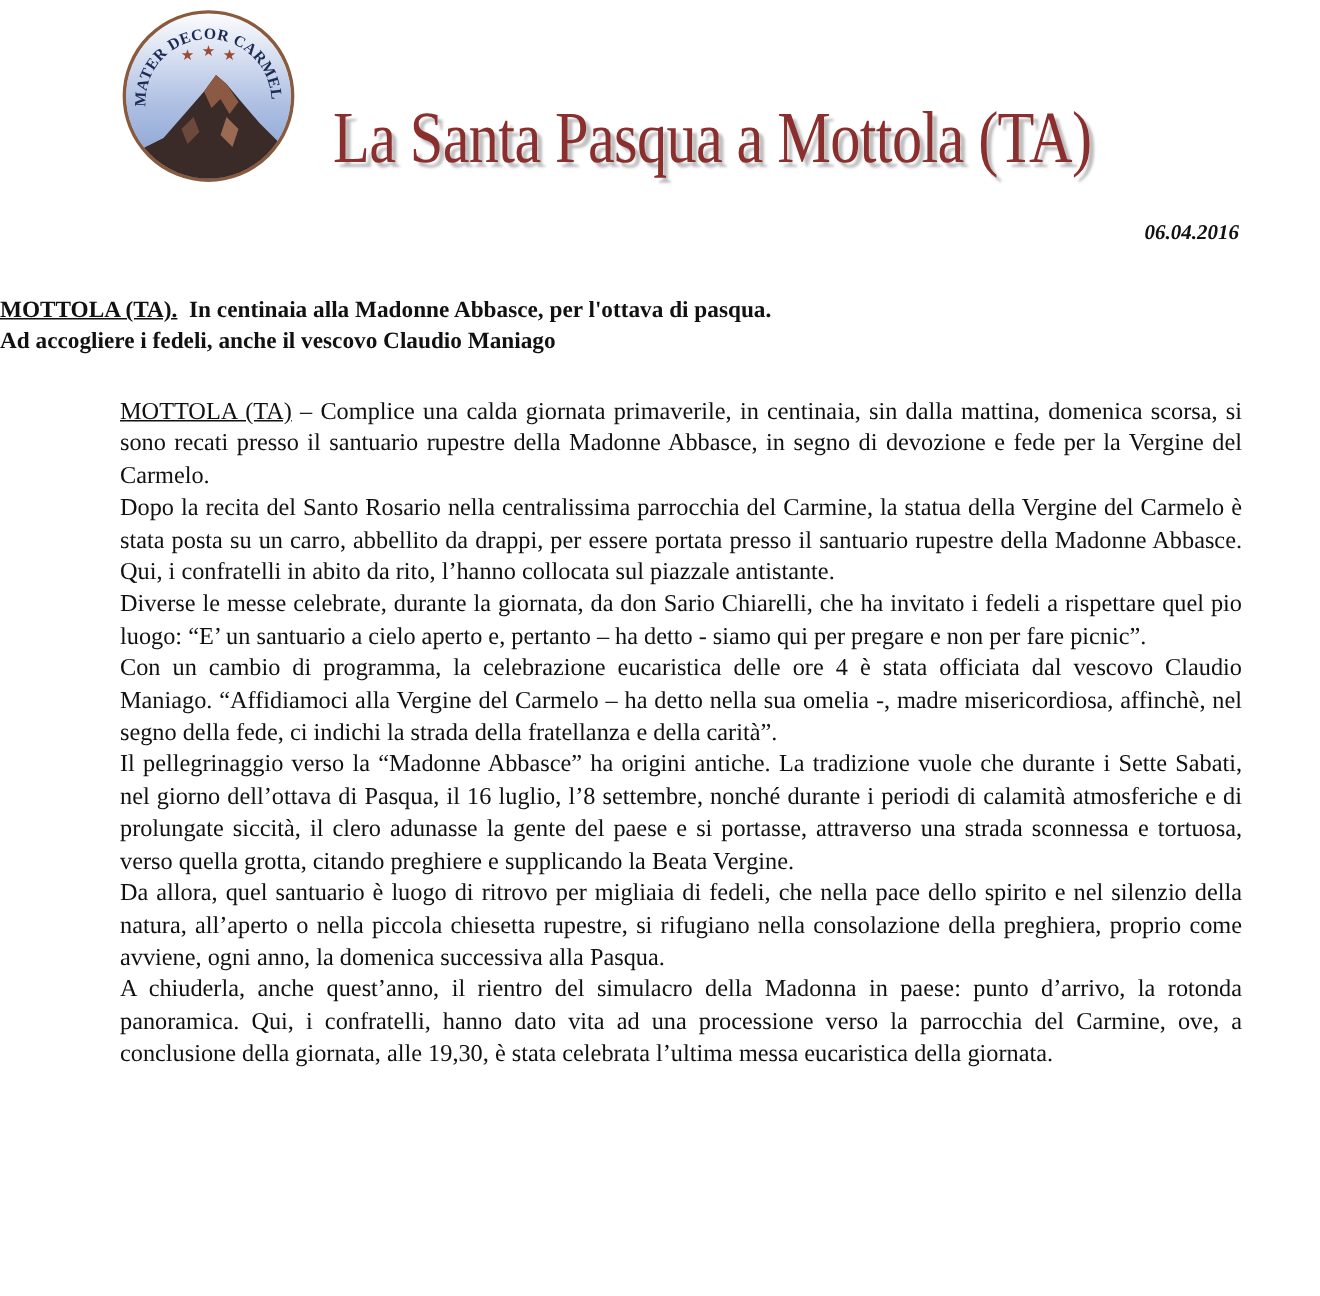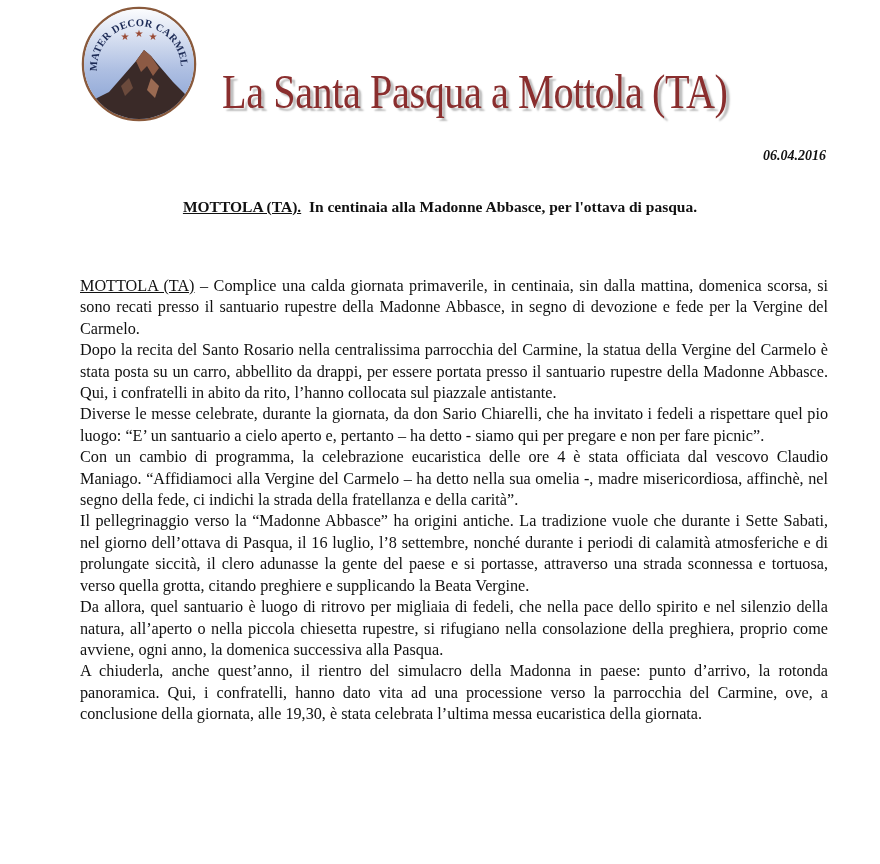--- a/index.html
+++ b/index.html
@@ -25,7 +25,7 @@
     }
     .headline {
       position: absolute; left: 0; width: 880px; top: 196px;
-      text-align: center; font-weight: bold; font-size: 15.5px; line-height: 21px;
+      text-align: left; font-weight: bold; font-size: 15.5px; line-height: 21px;
       font-family: "Liberation Serif", serif;
     }
     .headline .place { text-decoration: underline; }

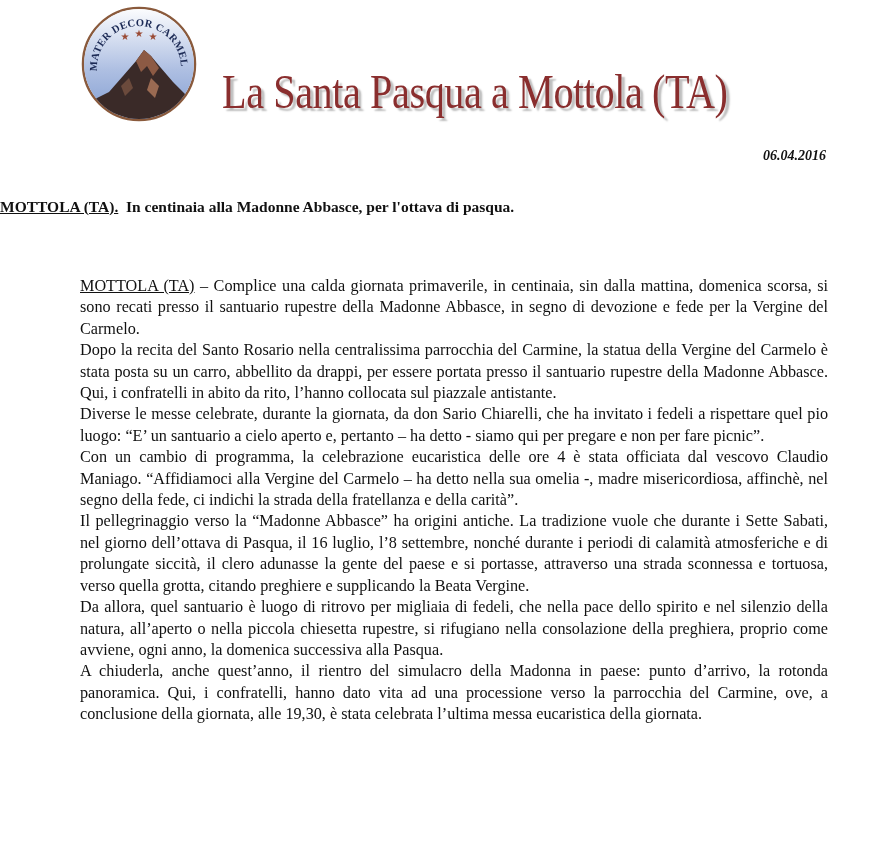--- a/index.html
+++ b/index.html
@@ -80,6 +80,7 @@
     <span class="place">MOTTOLA (TA).</span>&nbsp;
     <span>In centinaia alla Madonne  Abbasce, per l'ottava di pasqua.</span>
   </div>
+  <div>Ad accogliere i fedeli, anche il vescovo Claudio Maniago</div>
 </div>
 
 <div class="body">

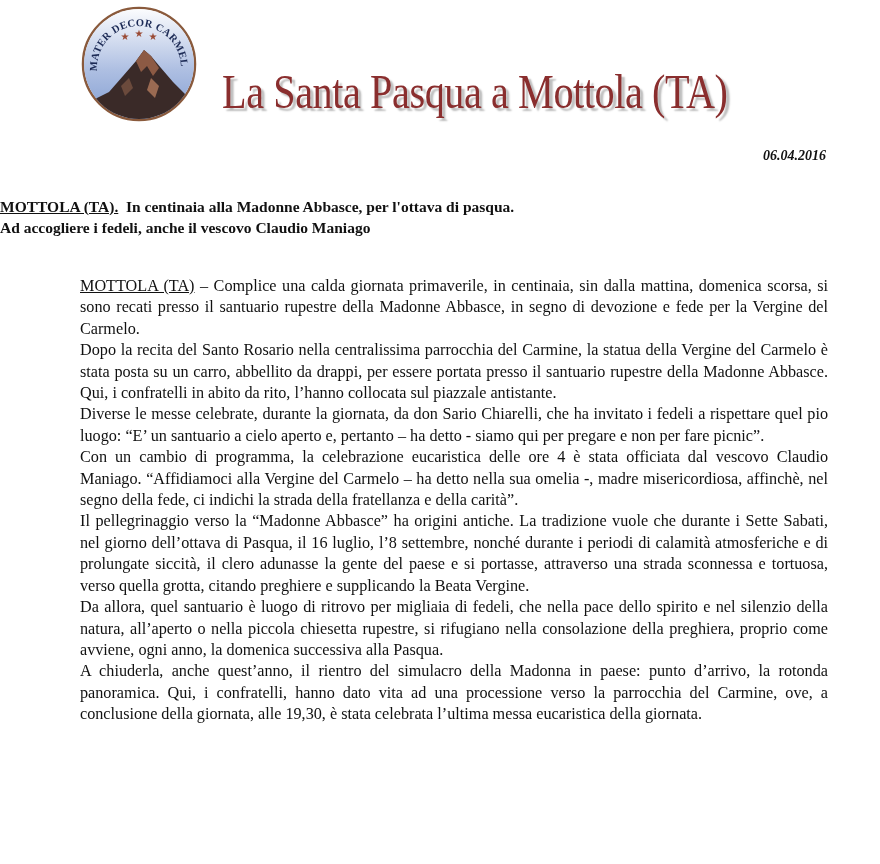--- a/index.html
+++ b/index.html
@@ -30,7 +30,7 @@
     }
     .headline .place { text-decoration: underline; }
     .body {
-      position: absolute; left: 80px; top: 276px; width: 748px;
+      position: absolute; left: 80px; top: 264px; width: 748px;
       font-size: 16.2px; line-height: 21.4px; text-align: justify;
     }
     .body p { margin: 0; }

